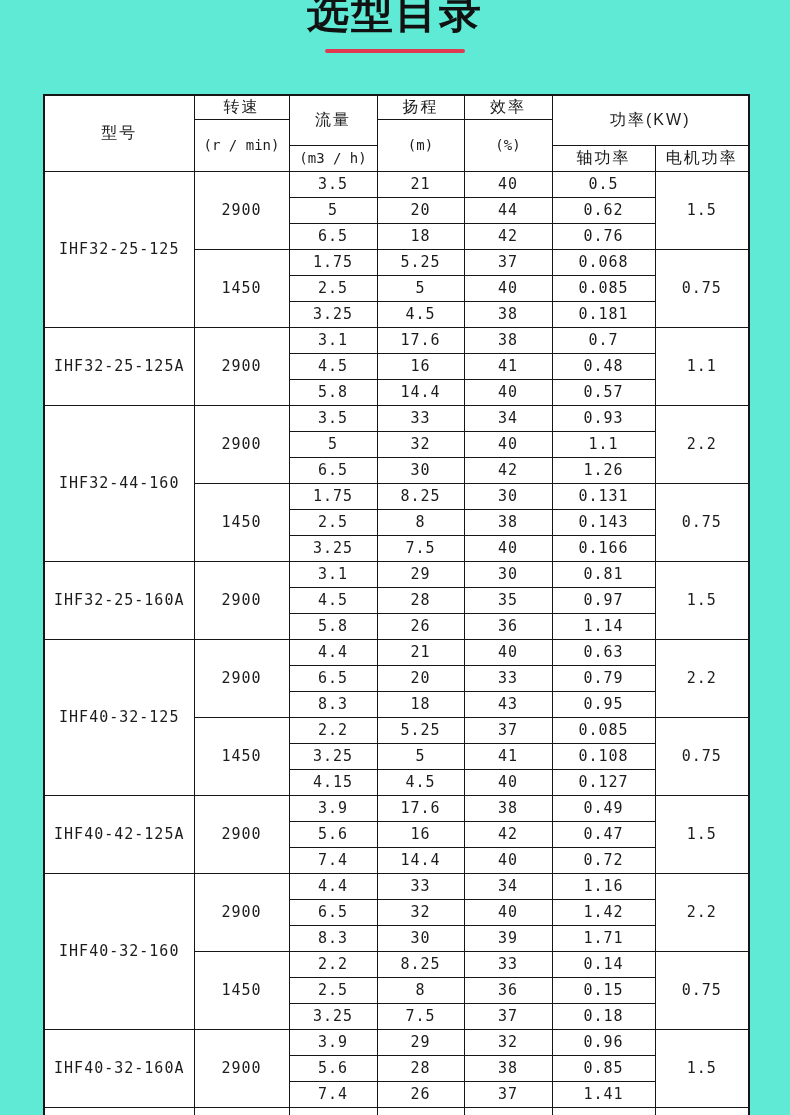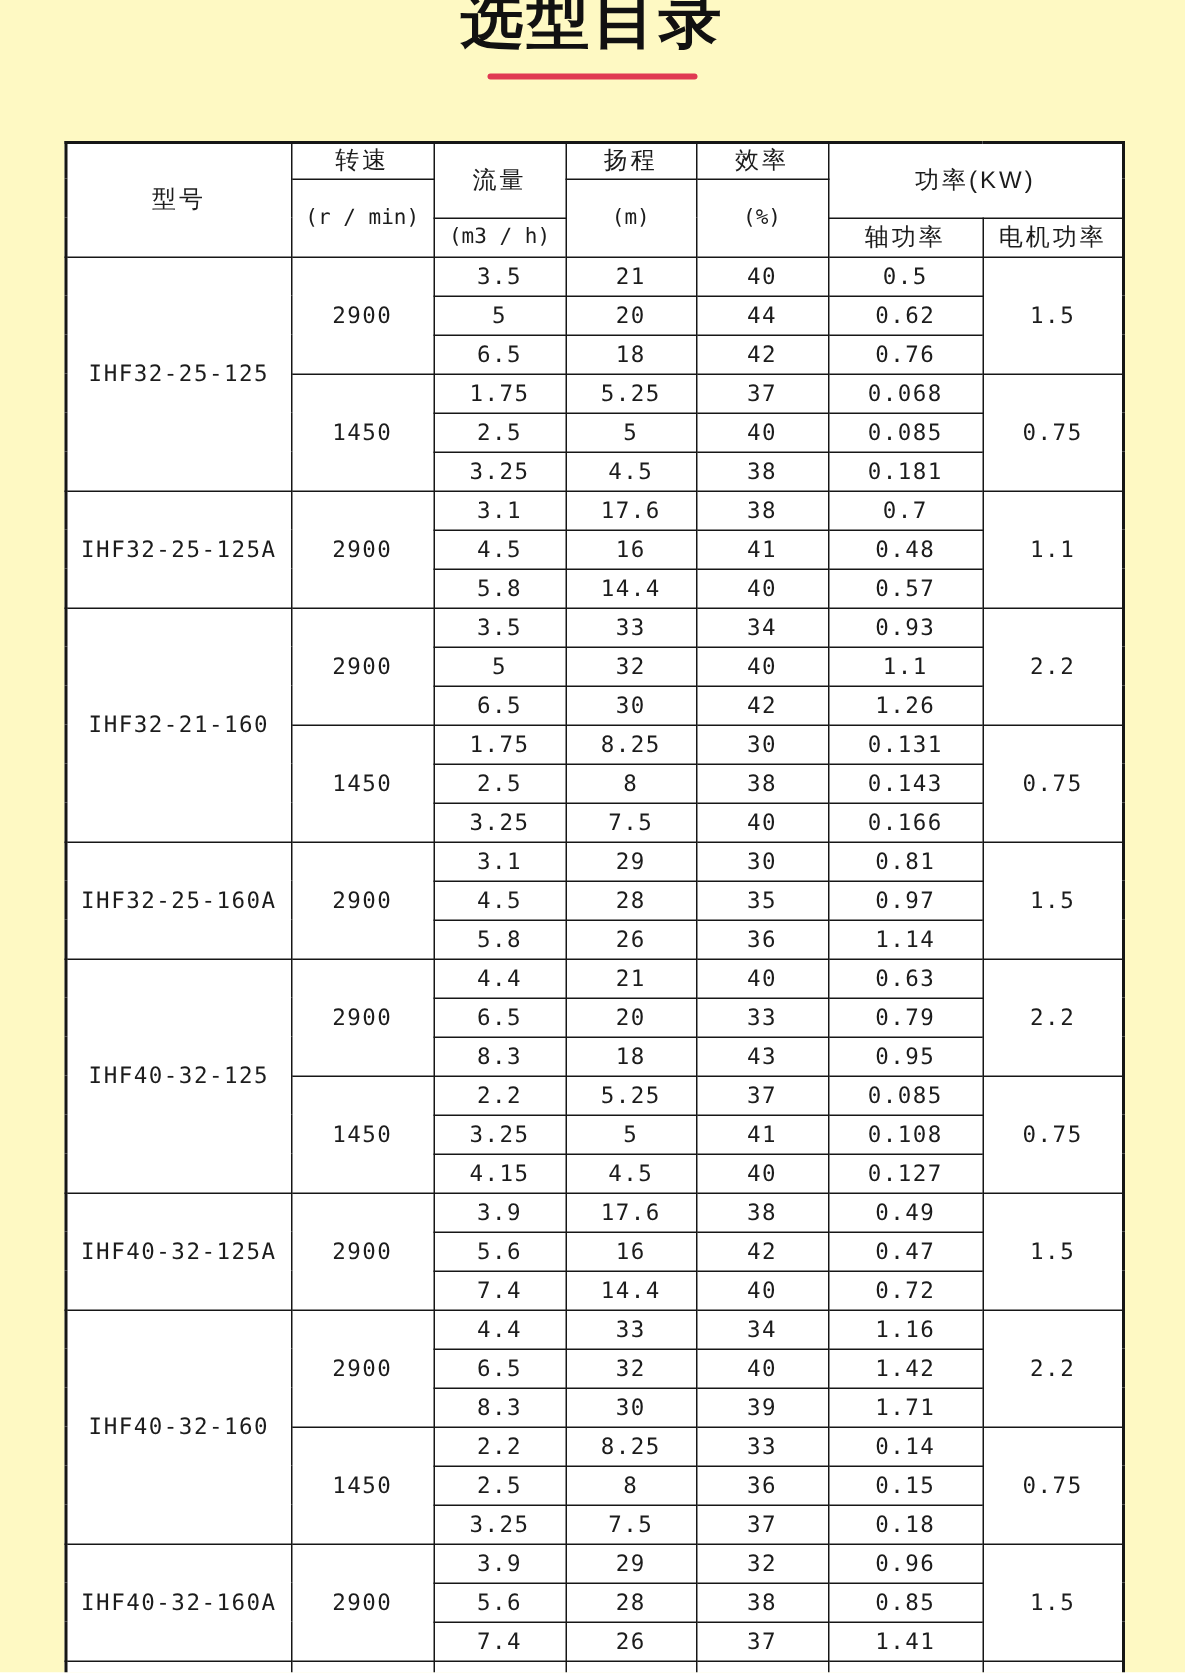--- a/index.html
+++ b/index.html
@@ -7,7 +7,7 @@
     position: relative;
     width: 790px;
     height: 1115px;
-    background: #fef9c3;
+    background: #5eead4;
     overflow: hidden;
     font-family: "DejaVu Sans", "Liberation Sans", sans-serif;
     color: #1a1a1a;

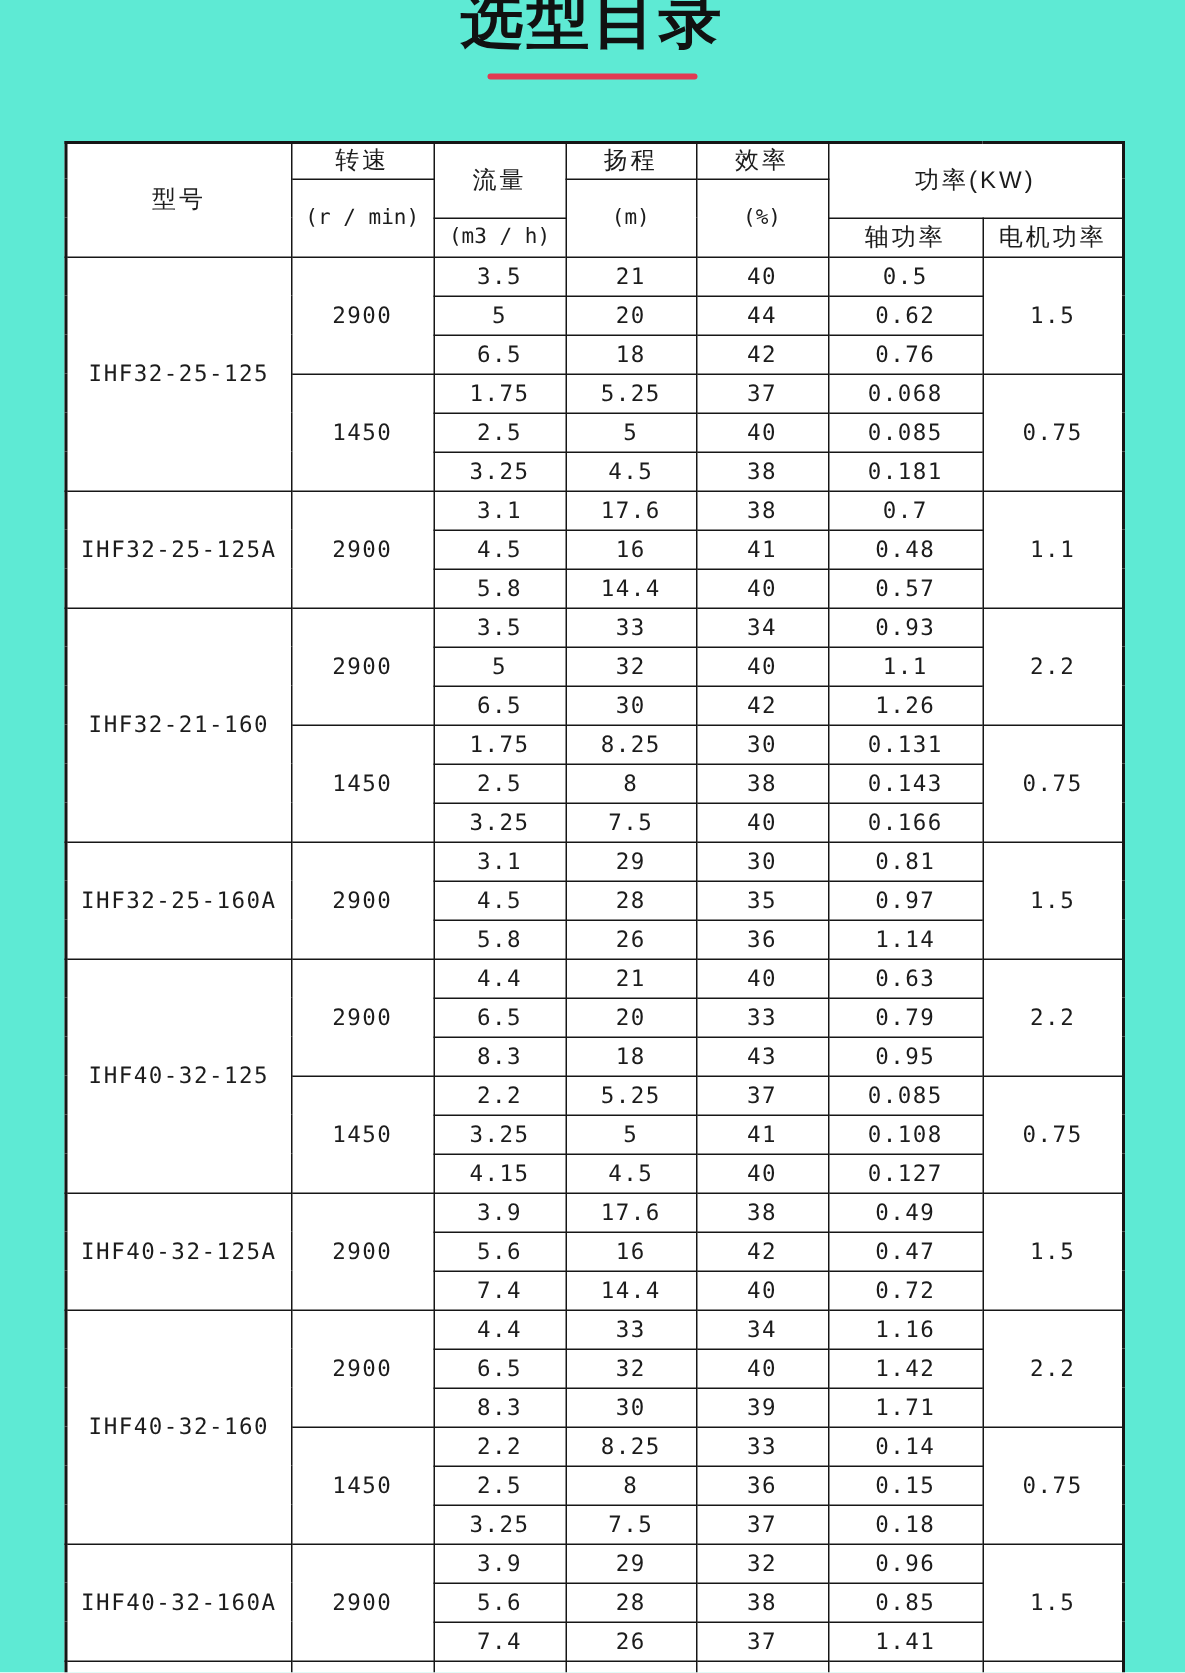--- a/index.html
+++ b/index.html
@@ -174,7 +174,7 @@
           <td>0.57</td>
         </tr>
         <tr>
-          <td rowspan="6">IHF32-21-160</td>
+          <td rowspan="6">IHF32-44-160</td>
           <td rowspan="3">2900</td>
           <td>3.5</td>
           <td>33</td>

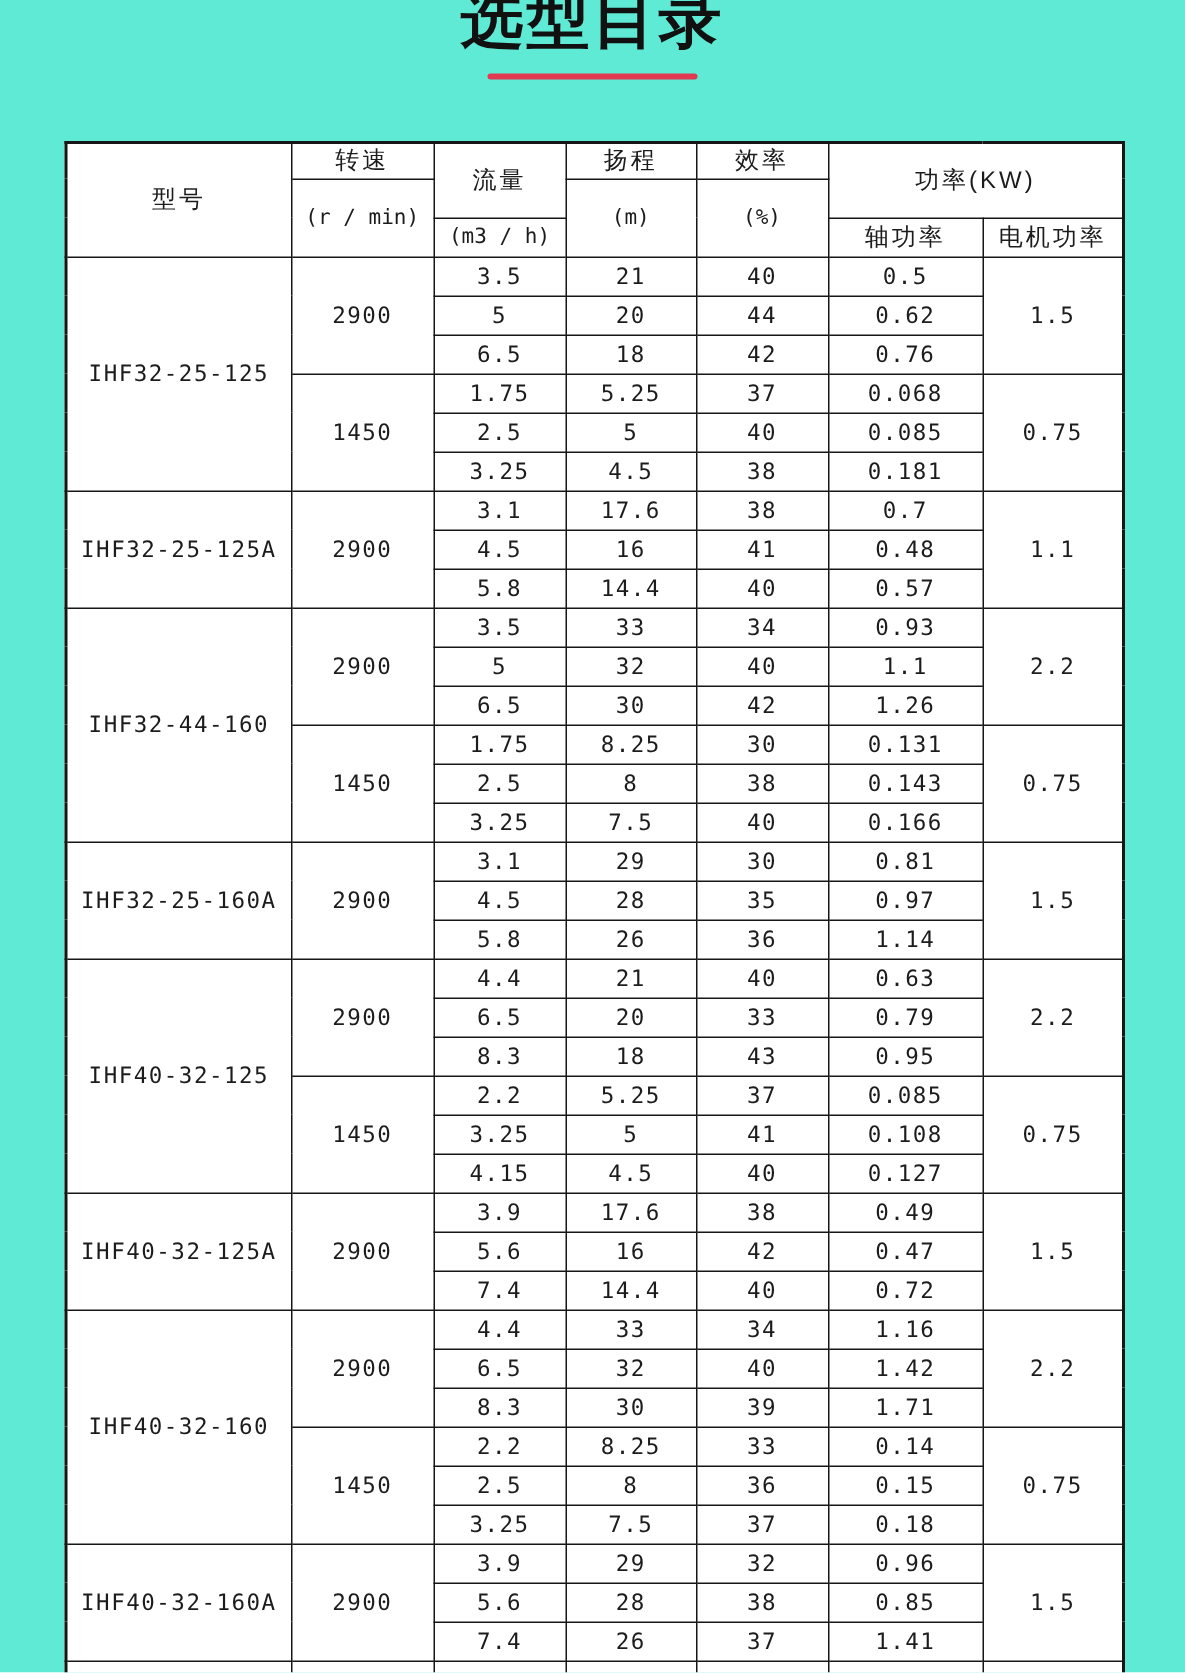--- a/index.html
+++ b/index.html
@@ -277,7 +277,7 @@
           <td>0.127</td>
         </tr>
         <tr>
-          <td rowspan="3">IHF40-32-125A</td>
+          <td rowspan="3">IHF40-42-125A</td>
           <td rowspan="3">2900</td>
           <td>3.9</td>
           <td>17.6</td>

